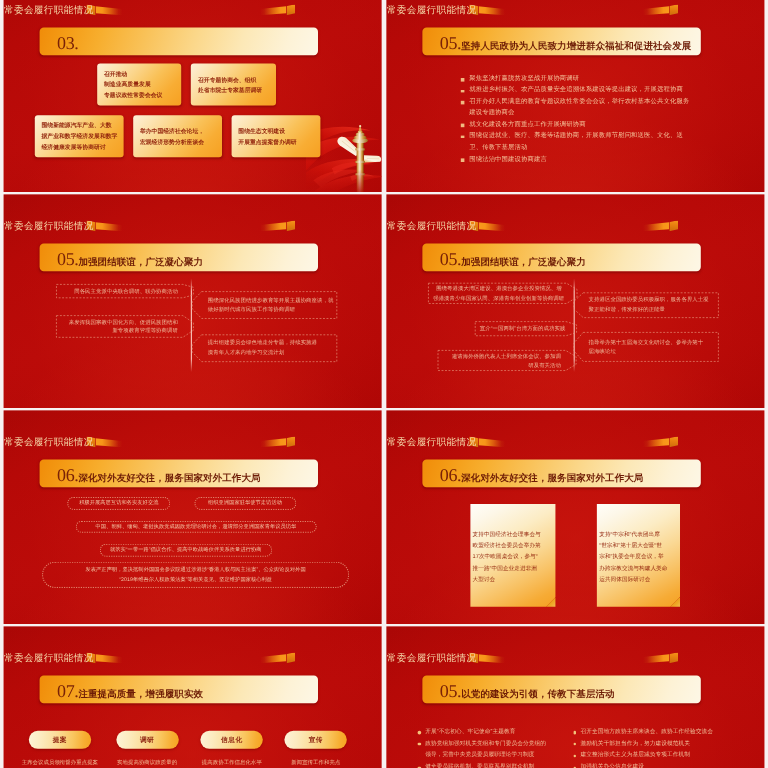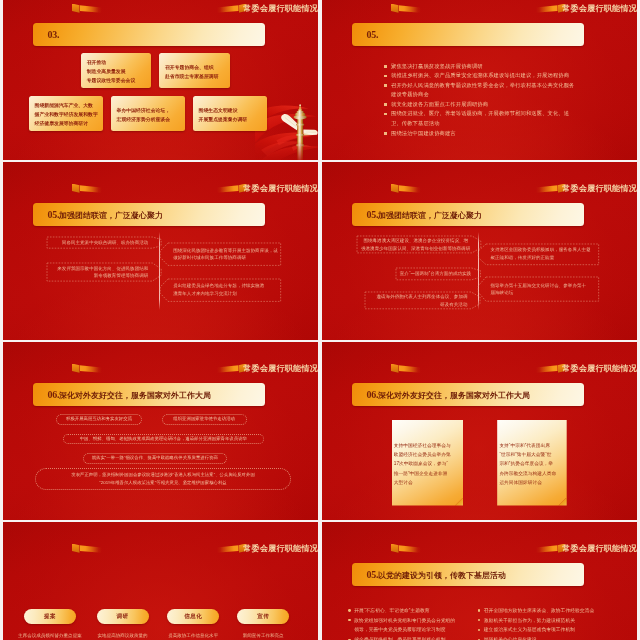--- a/index.html
+++ b/index.html
@@ -16,8 +16,8 @@
 
 
 .hdr{position:absolute;left:0;top:19px;width:315px;height:15px;}
-.hdr .ttl{position:absolute;left:0;top:0;width:315px;text-align:right;
- font-size:8px;line-height:15px;color:#f6d9a9;letter-spacing:.3px;font-weight:700;text-indent:.3px;}
+.hdr .ttl{position:absolute;left:0;top:0;width:315px;text-align:left;
+ font-size:8px;line-height:15px;color:#f6d9a9;letter-spacing:.3px;font-weight:400;text-indent:.3px;}
 .rb{position:absolute;top:2.5px;height:9.3px;}
 .rb-l1{left:69px;width:7.5px;background:linear-gradient(175deg,#f5921a 0%,#e8800f 40%,#cc6a0b 100%);
  clip-path:polygon(0 0,100% 19%,100% 100%,0 81%);}

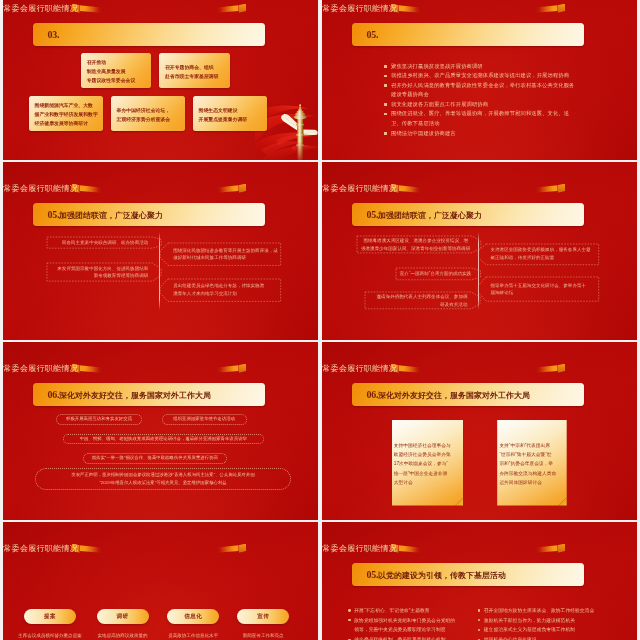--- a/index.html
+++ b/index.html
@@ -35,7 +35,7 @@
  background:linear-gradient(108deg,#f08c09 0%,#f49c16 10%,#f7ae2e 22%,#f9c259 38%,#fbd789 55%,#fce8b6 72%,#fdf2d6 88%,#fdf7e6 100%);
  box-shadow:0 1px 2px rgba(80,2,0,.40);}
 .pill .inner{position:absolute;left:15px;top:0;height:23px;display:flex;align-items:baseline;padding-top:6.4px;}
-.pill .num{color:#7a2207;font-size:10px;font-family:"Liberation Serif",serif;letter-spacing:-.3px;font-weight:700;}
+.pill .num{color:#7a2207;font-size:15px;font-family:"Liberation Serif",serif;letter-spacing:-.3px;font-weight:400;}
 .pill .tx{color:#6e1c06;font-size:7.9px;font-weight:700;font-family:"Liberation Serif",serif;letter-spacing:.1px;margin-left:0px;}
 
 

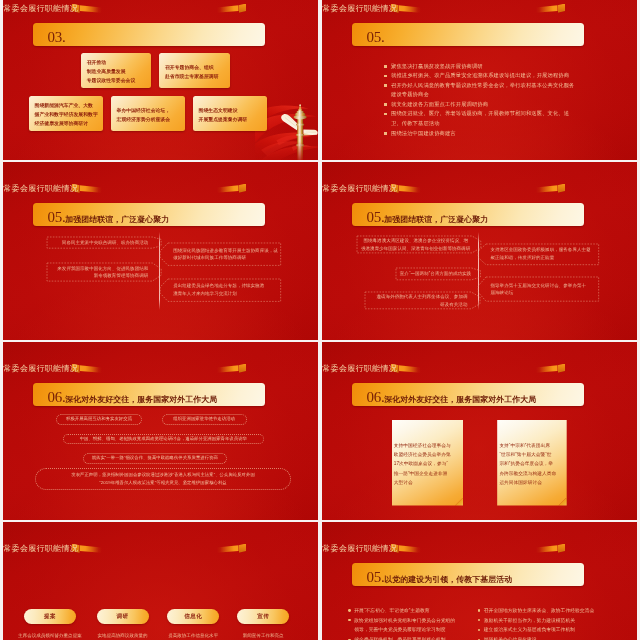--- a/index.html
+++ b/index.html
@@ -212,6 +212,7 @@
 <div class="pill">
         <div class="inner">
           <span class="num">05.</span>
+          <span class="tx">坚持人民政协为人民致力增进群众福祉和促进社会发展</span>
         </div>
       </div>
 <div class="blist" style="left:62px;top:79.5px;width:248px">

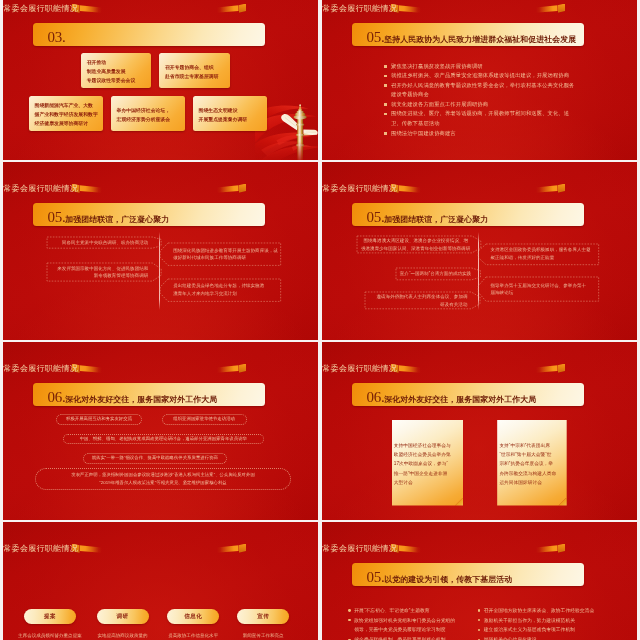--- a/index.html
+++ b/index.html
@@ -407,6 +407,12 @@
 <div class="rb rb-r1"></div>
 <div class="ttl">常委会履行职能情况</div>
 </div>
+<div class="pill">
+        <div class="inner">
+          <span class="num">07.</span>
+          <span class="tx">注重提高质量，增强履职实效</span>
+        </div>
+      </div>
 <div class="chip" style="left:20.9px;top:87.2px;width:52px">
         <span>提案</span>
       </div>

